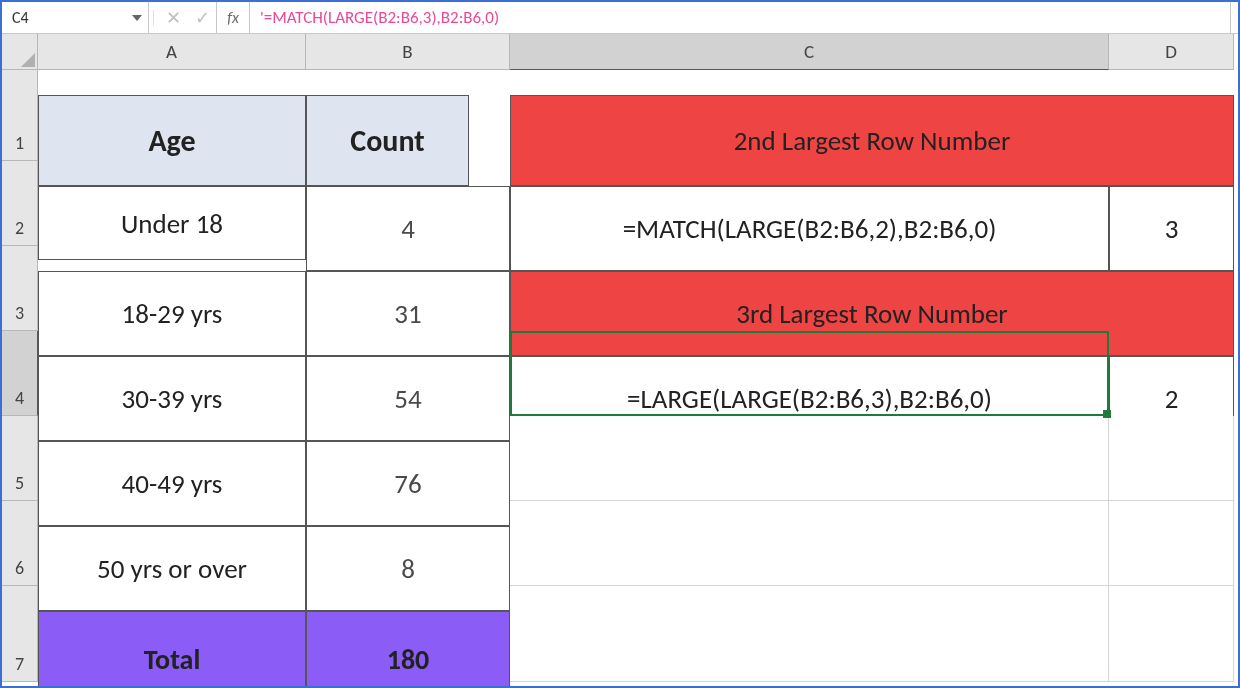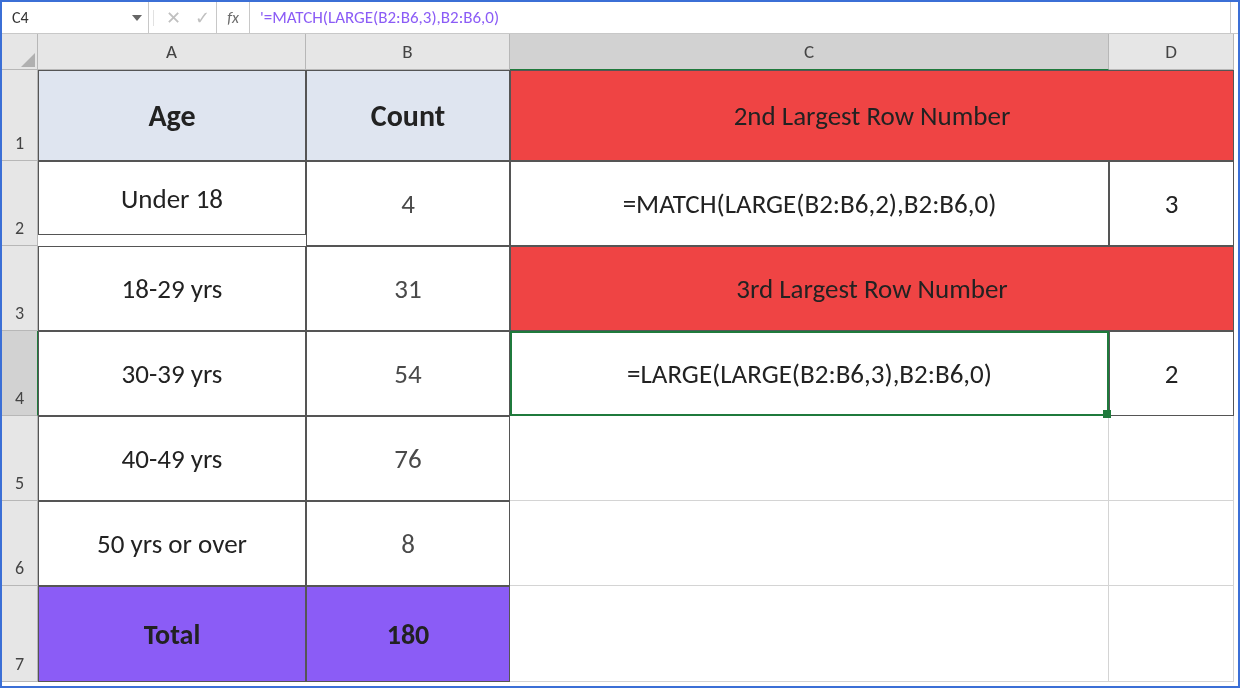--- a/index.html
+++ b/index.html
@@ -67,7 +67,7 @@
     padding: 0 10px;
     font-size: 17px;
     font-family: Calibri, Arial, sans-serif;
-    color: #8b5cf6;
+    color: #ec4899;
   }
   .fvbar { width: 8px; border-left: 1px solid #c8c8c8; }
 

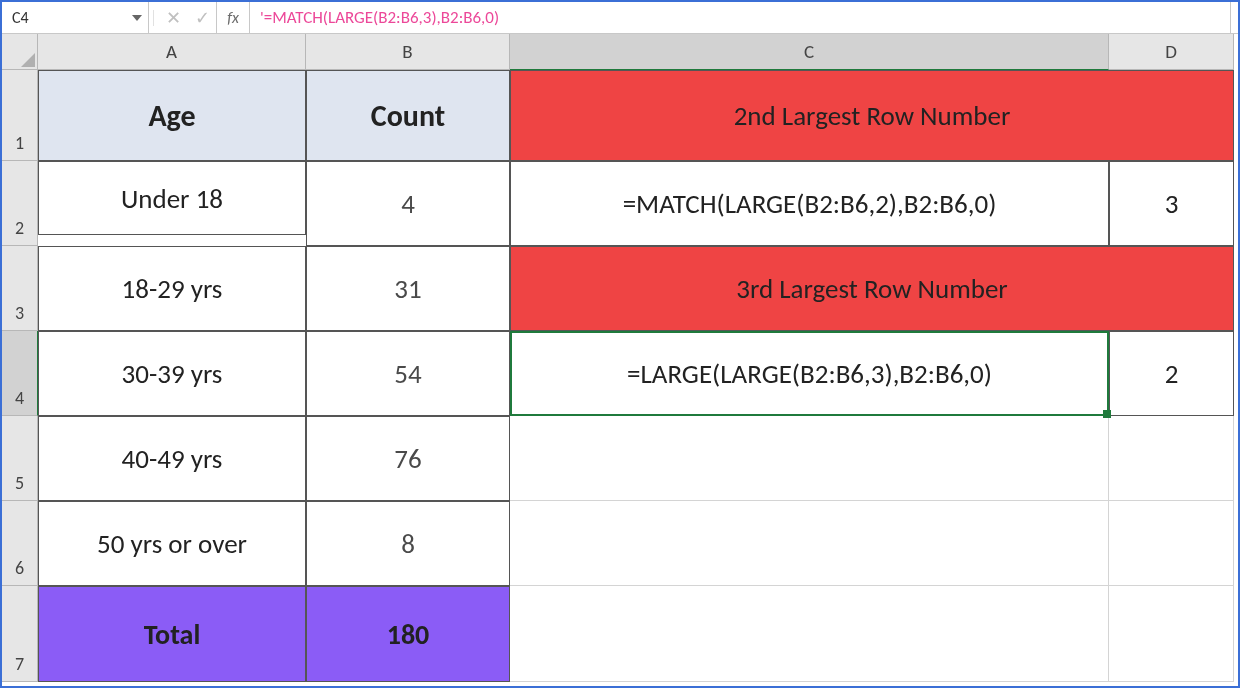--- a/index.html
+++ b/index.html
@@ -131,7 +131,7 @@
     padding: 0 10px;
     overflow: hidden;
   }
-  .bordered { border: 1px solid #555 !important; }
+  .bordered { border: 1px solid #555 !important; margin-top: 25px; }
   .header-cell {
     background: #dfe5f0;
     font-weight: bold;

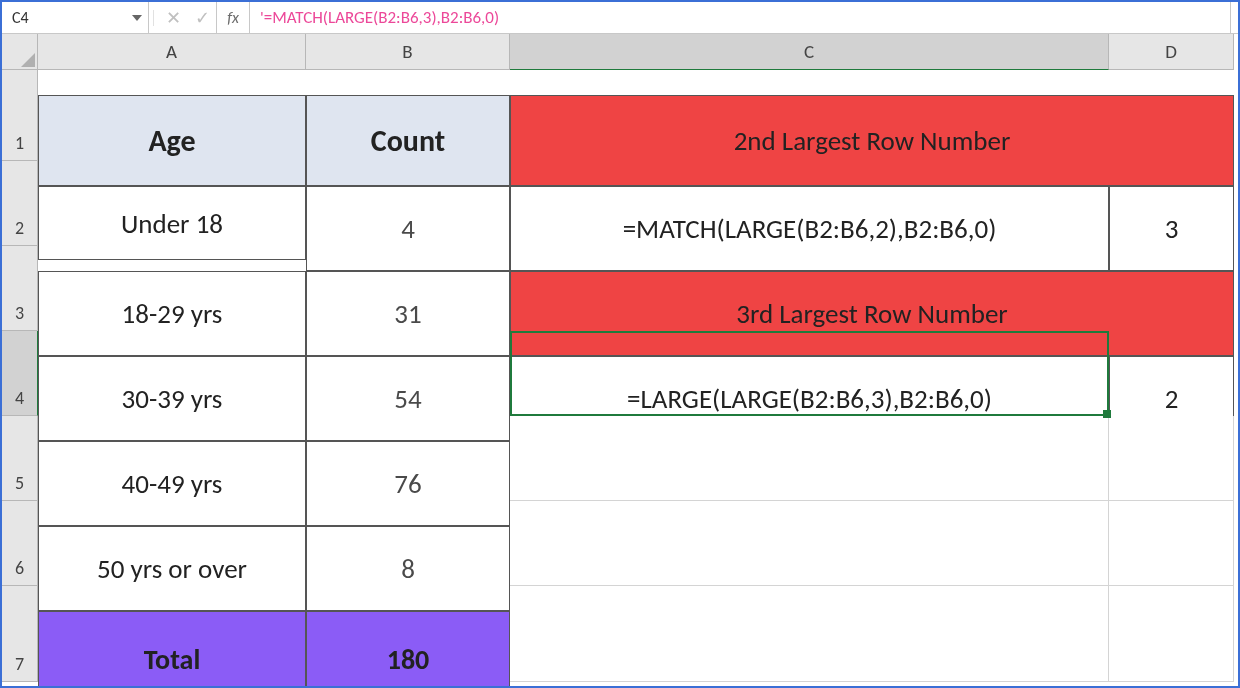--- a/index.html
+++ b/index.html
@@ -236,7 +236,7 @@
         <div class="cell header-cell bordered" style="left:0;top:0;width:268px;height:91px">
             <span>Age</span>
           </div>
-        <div class="cell header-cell bordered" style="left:268px;top:0;width:204px;height:91px">
+        <div class="cell header-cell bordered" style="left:268px;top:0;width:163px;height:91px">
             <span>Count</span>
           </div>
         <div class="cell green-head bordered" style="left:472px;top:0;width:724px;height:91px">

